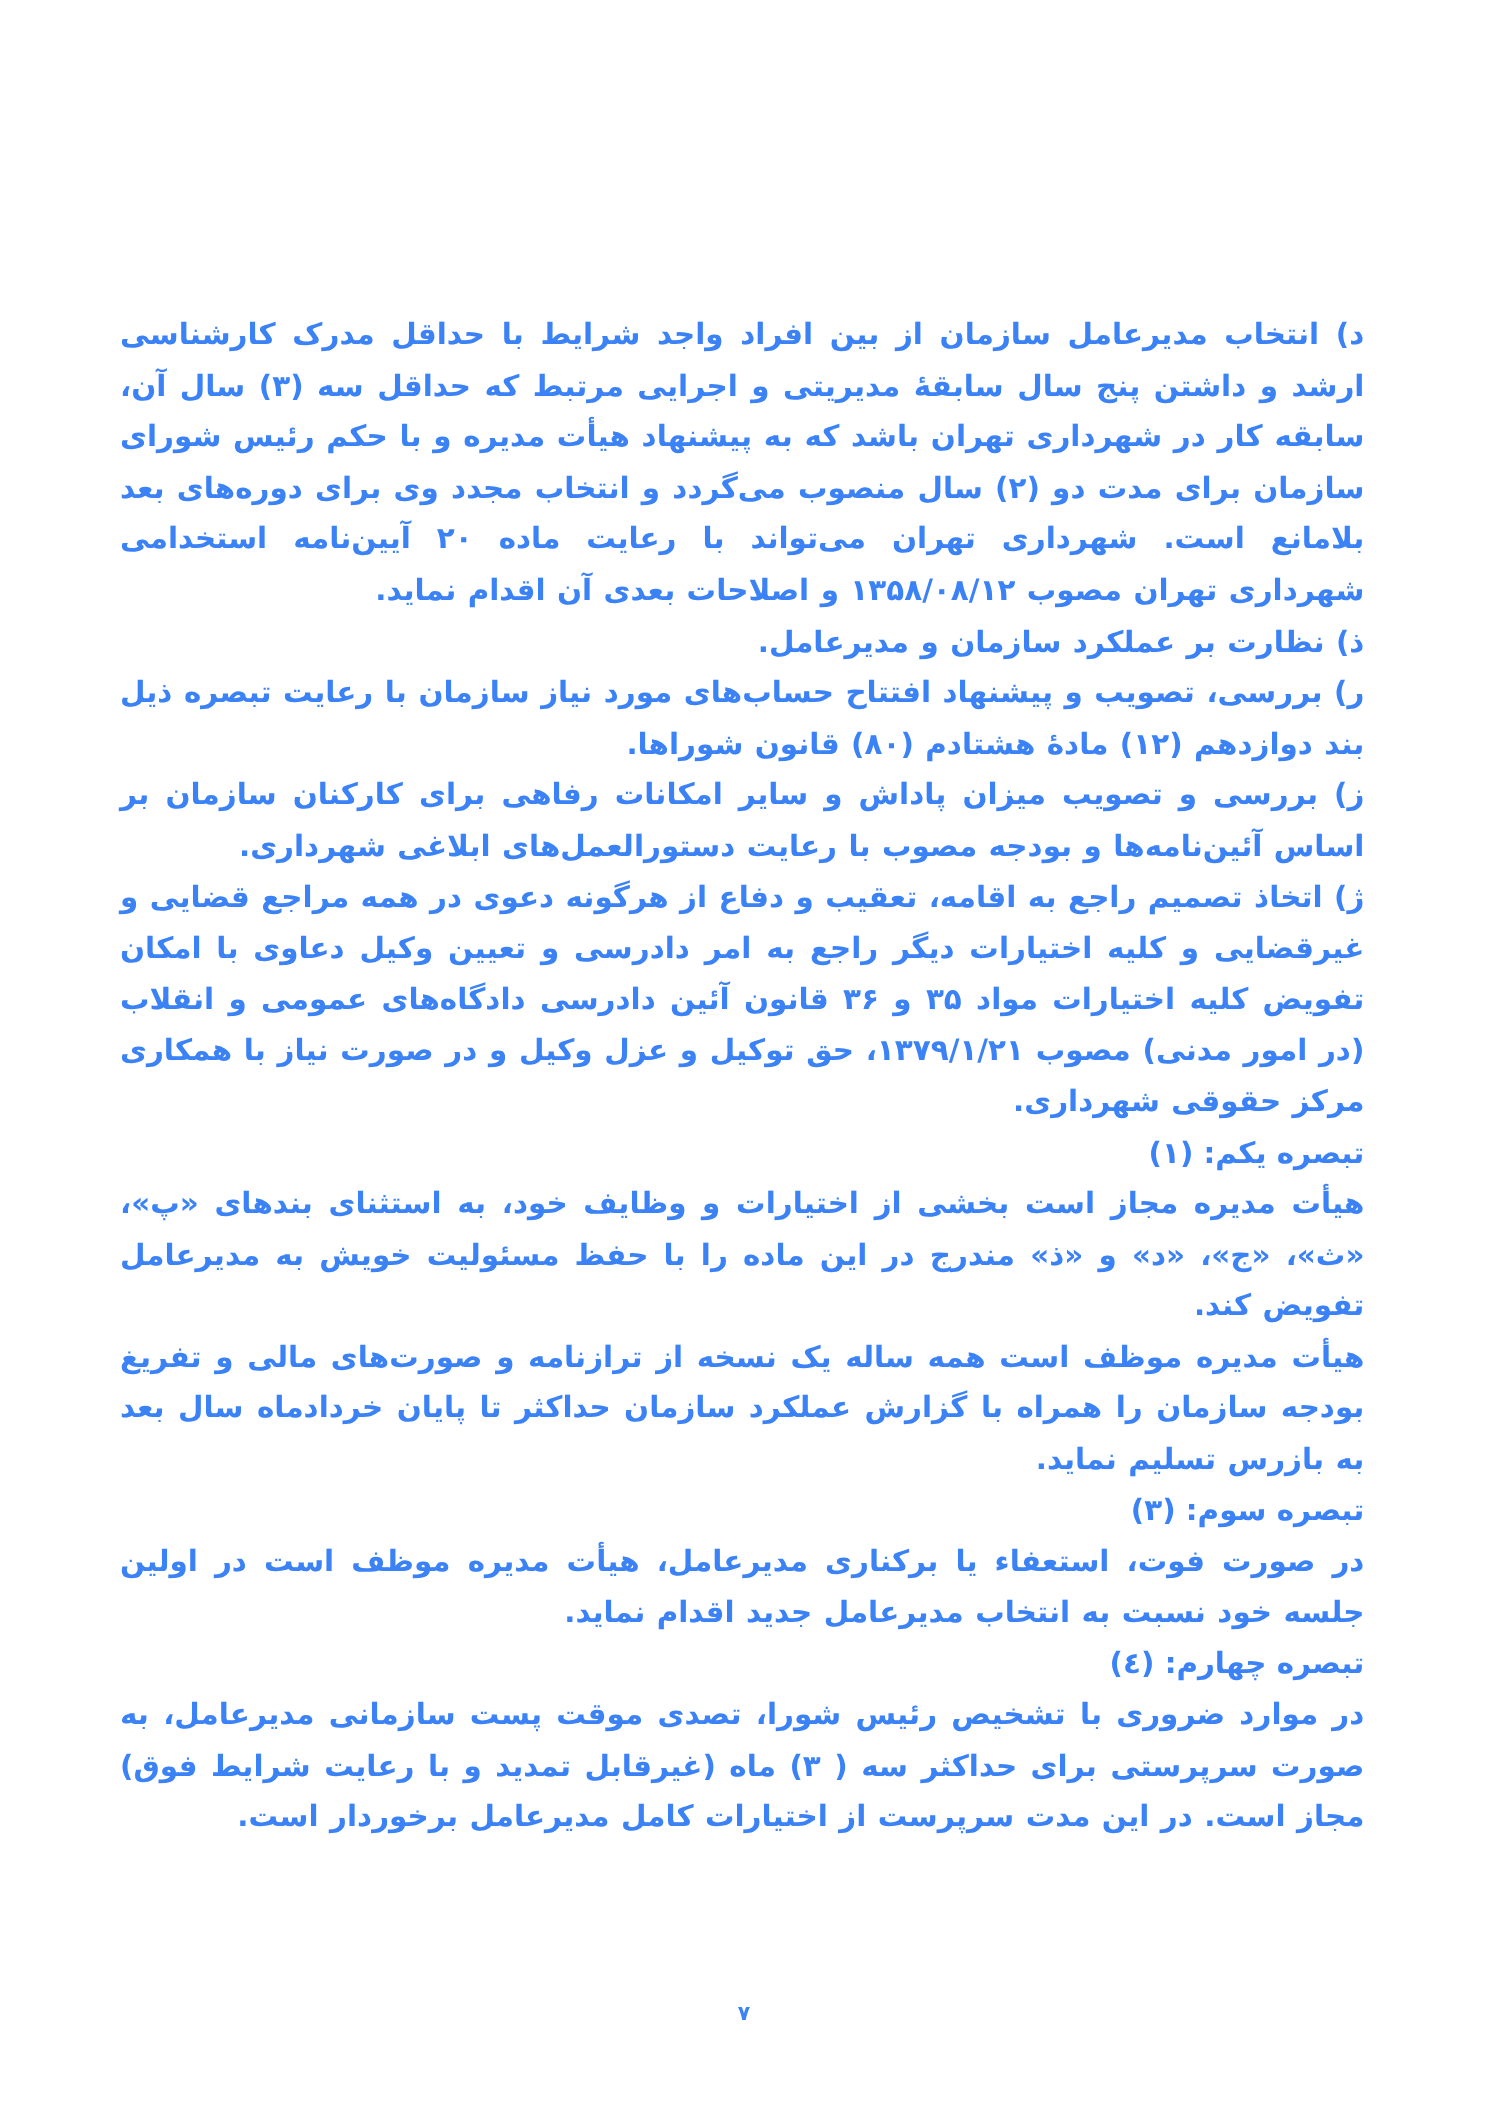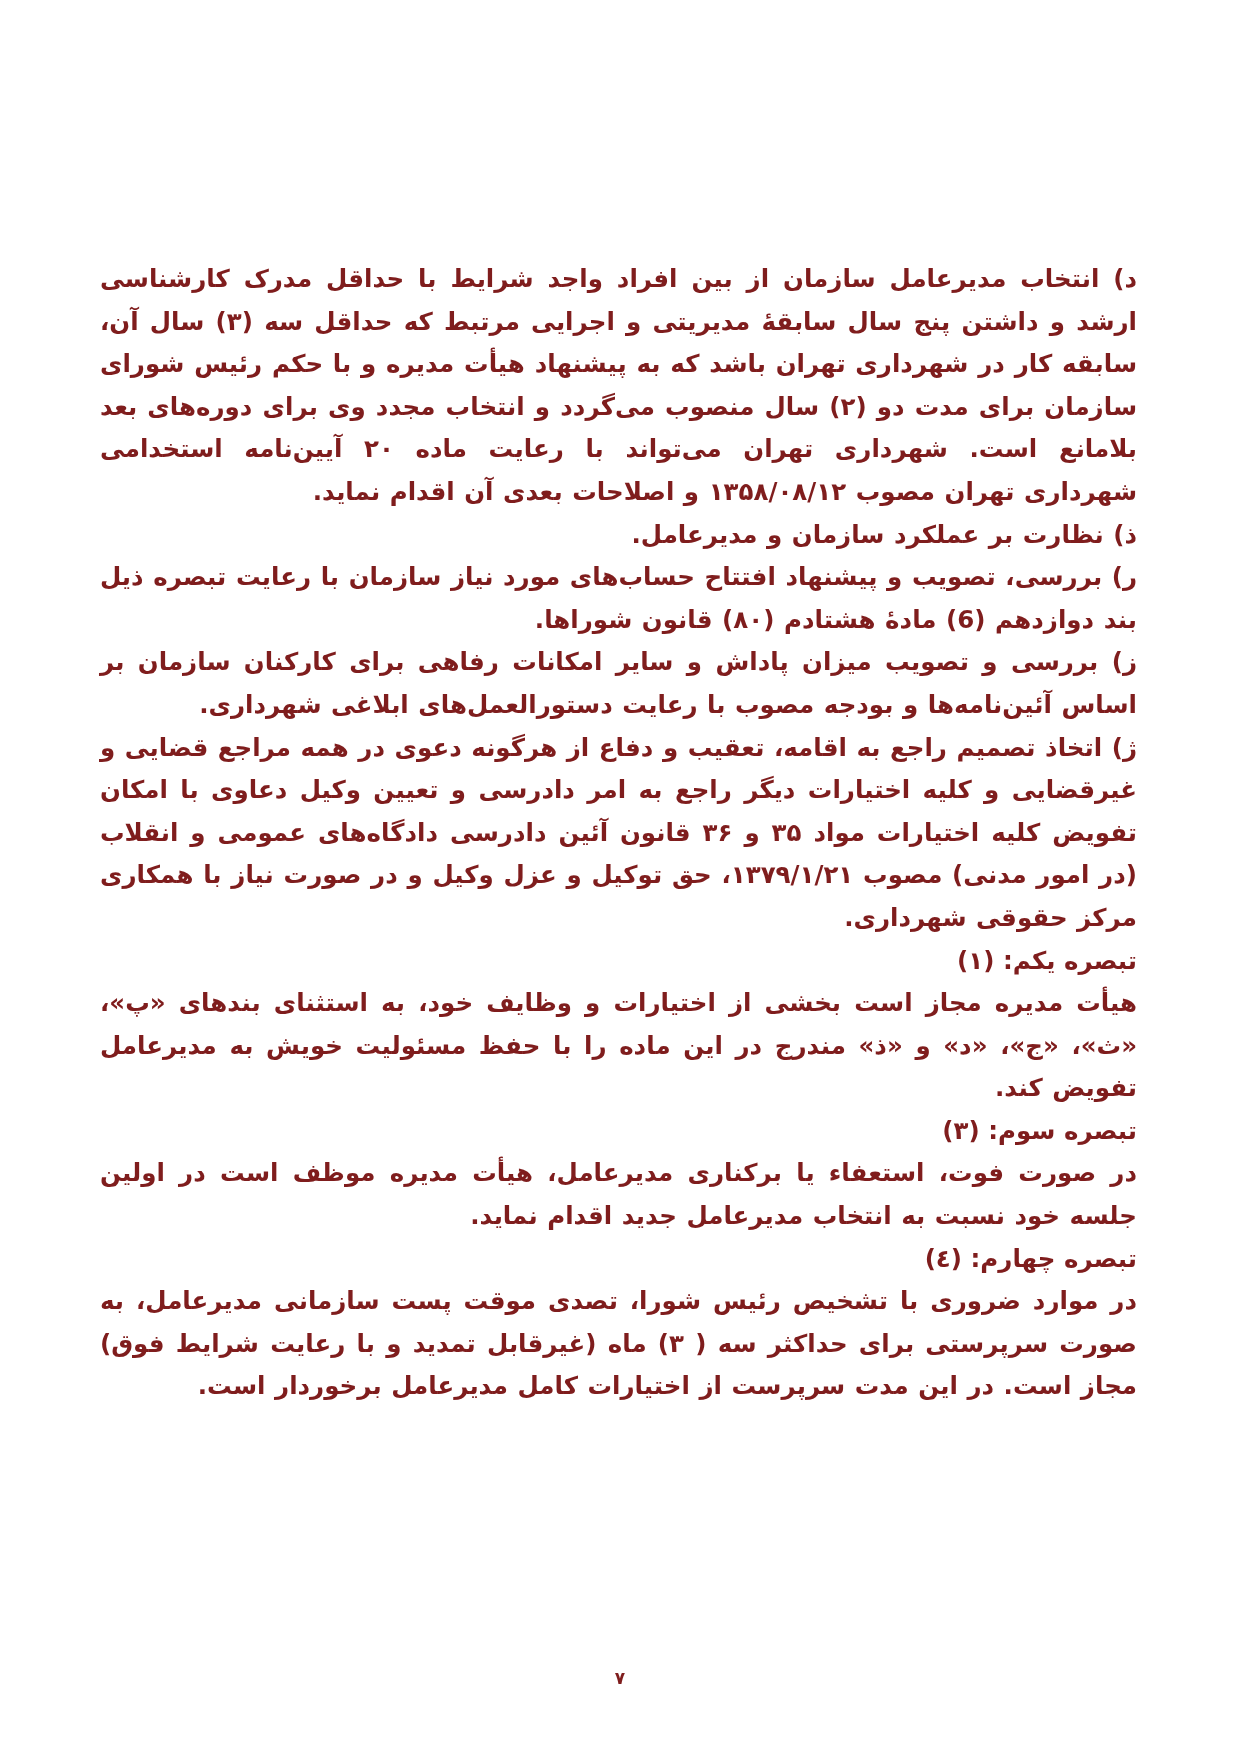--- a/index.html
+++ b/index.html
@@ -15,7 +15,7 @@
     overflow: hidden;
     direction: rtl;
     font-family: "DejaVu Sans", sans-serif;
-    color: #7f1d1d;
+    color: #3b82f6;
   }
   .content {
     position: absolute;

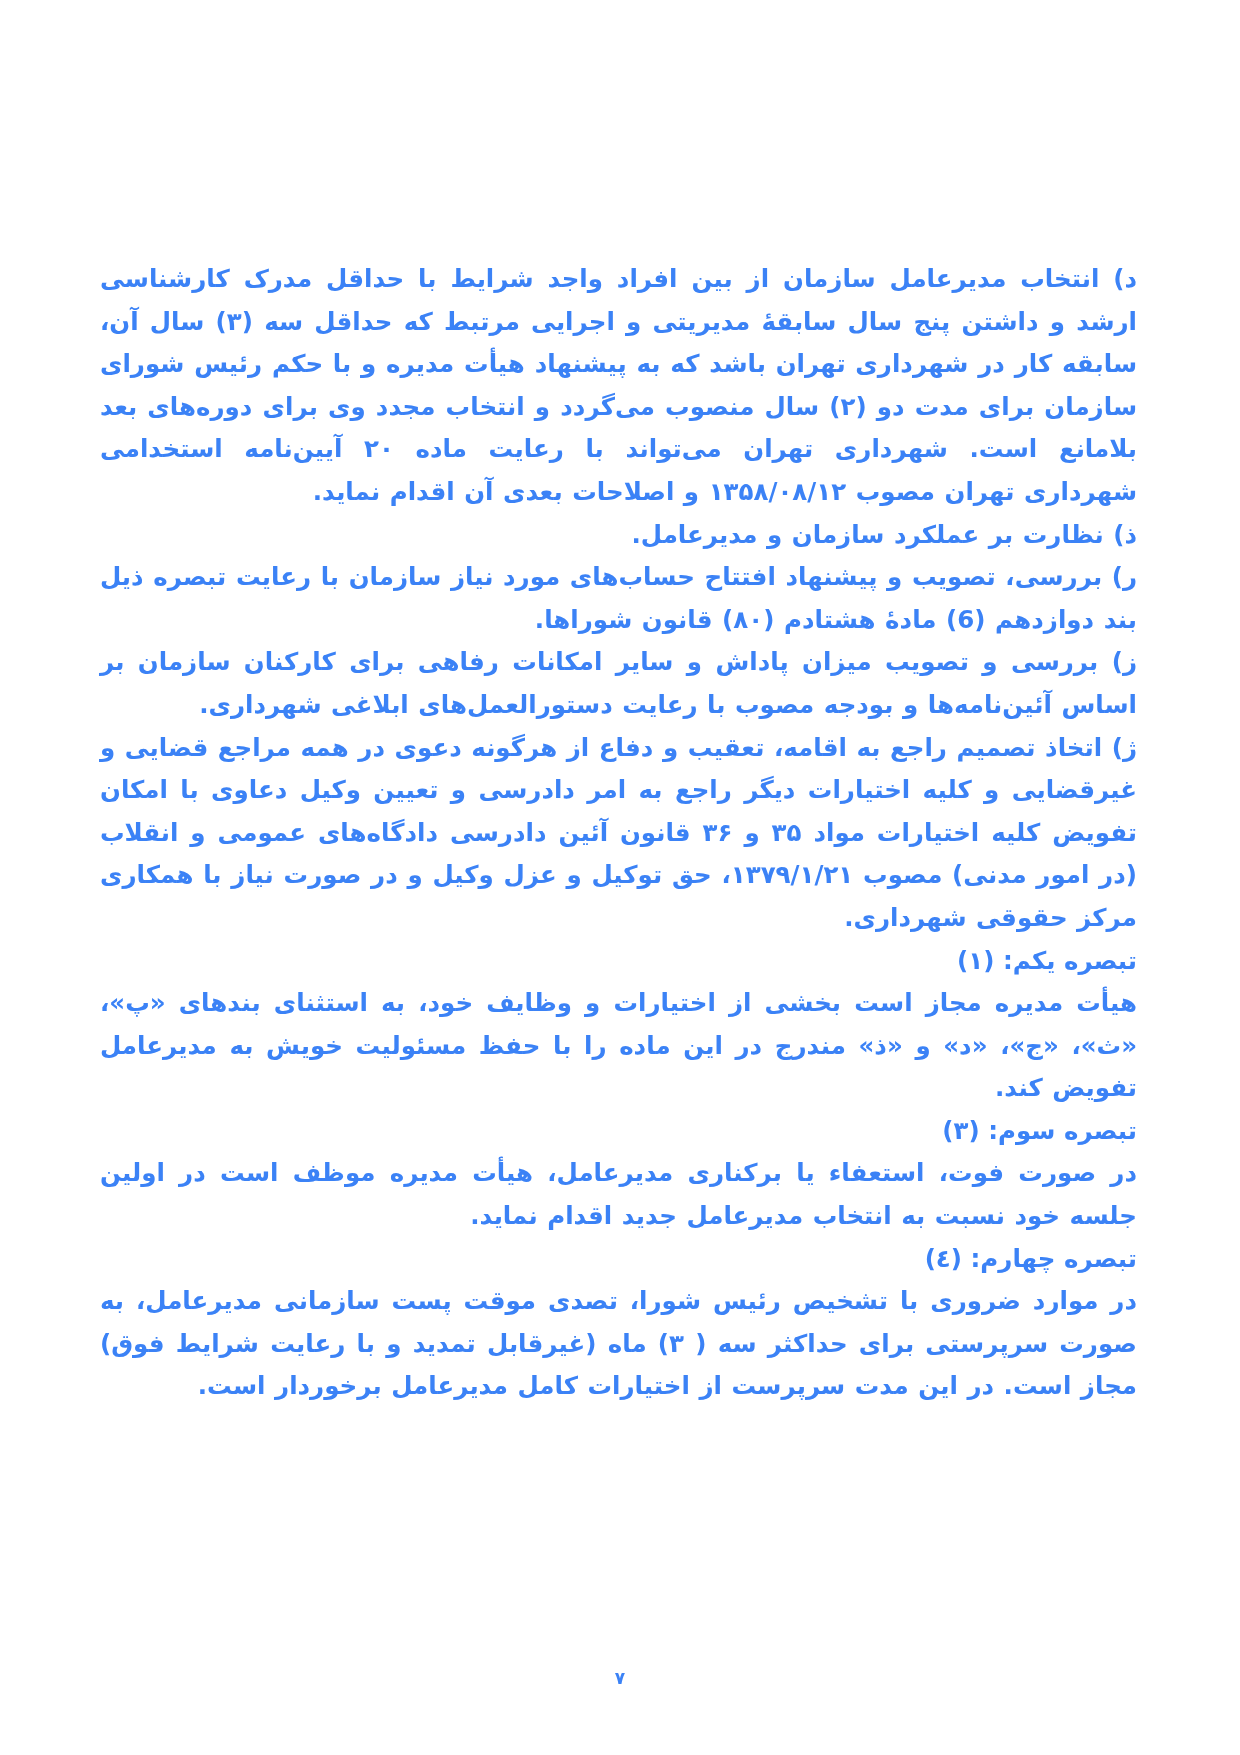--- a/index.html
+++ b/index.html
@@ -59,7 +59,7 @@
   <div class="content">
     <p class="para">د) انتخاب مدیرعامل سازمان از بین افراد واجد شرایط با حداقل مدرک کارشناسی ارشد و داشتن پنج سال سابقهٔ مدیریتی و اجرایی مرتبط که حداقل سه (۳) سال آن، سابقه کار در شهرداری تهران باشد که به پیشنهاد هیأت مدیره و با حکم رئیس شورای سازمان برای مدت دو (۲) سال منصوب می‌گردد و انتخاب مجدد وی برای دوره‌های بعد بلامانع است. شهرداری تهران می‌تواند با رعایت ماده ۲۰ آیین‌نامه استخدامی شهرداری تهران مصوب ۱۳۵۸/۰۸/۱۲ و اصلاحات بعدی آن اقدام نماید.</p>
     <p class="para">ذ) نظارت بر عملکرد سازمان و مدیرعامل.</p>
-    <p class="para">ر) بررسی، تصویب و پیشنهاد افتتاح حساب‌های مورد نیاز سازمان با رعایت تبصره ذیل بند دوازدهم (6) مادهٔ هشتادم (۸۰) قانون شوراها.</p>
+    <p class="para">ر) بررسی، تصویب و پیشنهاد افتتاح حساب‌های مورد نیاز سازمان با رعایت تبصره ذیل بند دوازدهم (۱۲) مادهٔ هشتادم (۸۰) قانون شوراها.</p>
     <p class="para">ز) بررسی و تصویب میزان پاداش و سایر امکانات رفاهی برای کارکنان سازمان بر اساس آئین‌نامه‌ها و بودجه مصوب با رعایت دستورالعمل‌های ابلاغی شهرداری.</p>
     <p class="para">ژ) اتخاذ تصمیم راجع به اقامه، تعقیب و دفاع از هرگونه دعوی در همه مراجع قضایی و غیرقضایی و کلیه اختیارات دیگر راجع به امر دادرسی و تعیین وکیل دعاوی با امکان تفویض کلیه اختیارات مواد ۳۵ و ۳۶ قانون آئین دادرسی دادگاه‌های عمومی و انقلاب (در امور مدنی) مصوب ۱۳۷۹/۱/۲۱، حق توکیل و عزل وکیل و در صورت نیاز با همکاری مرکز حقوقی شهرداری.</p>
     <p class="note-heading">تبصره یکم: (۱)</p>

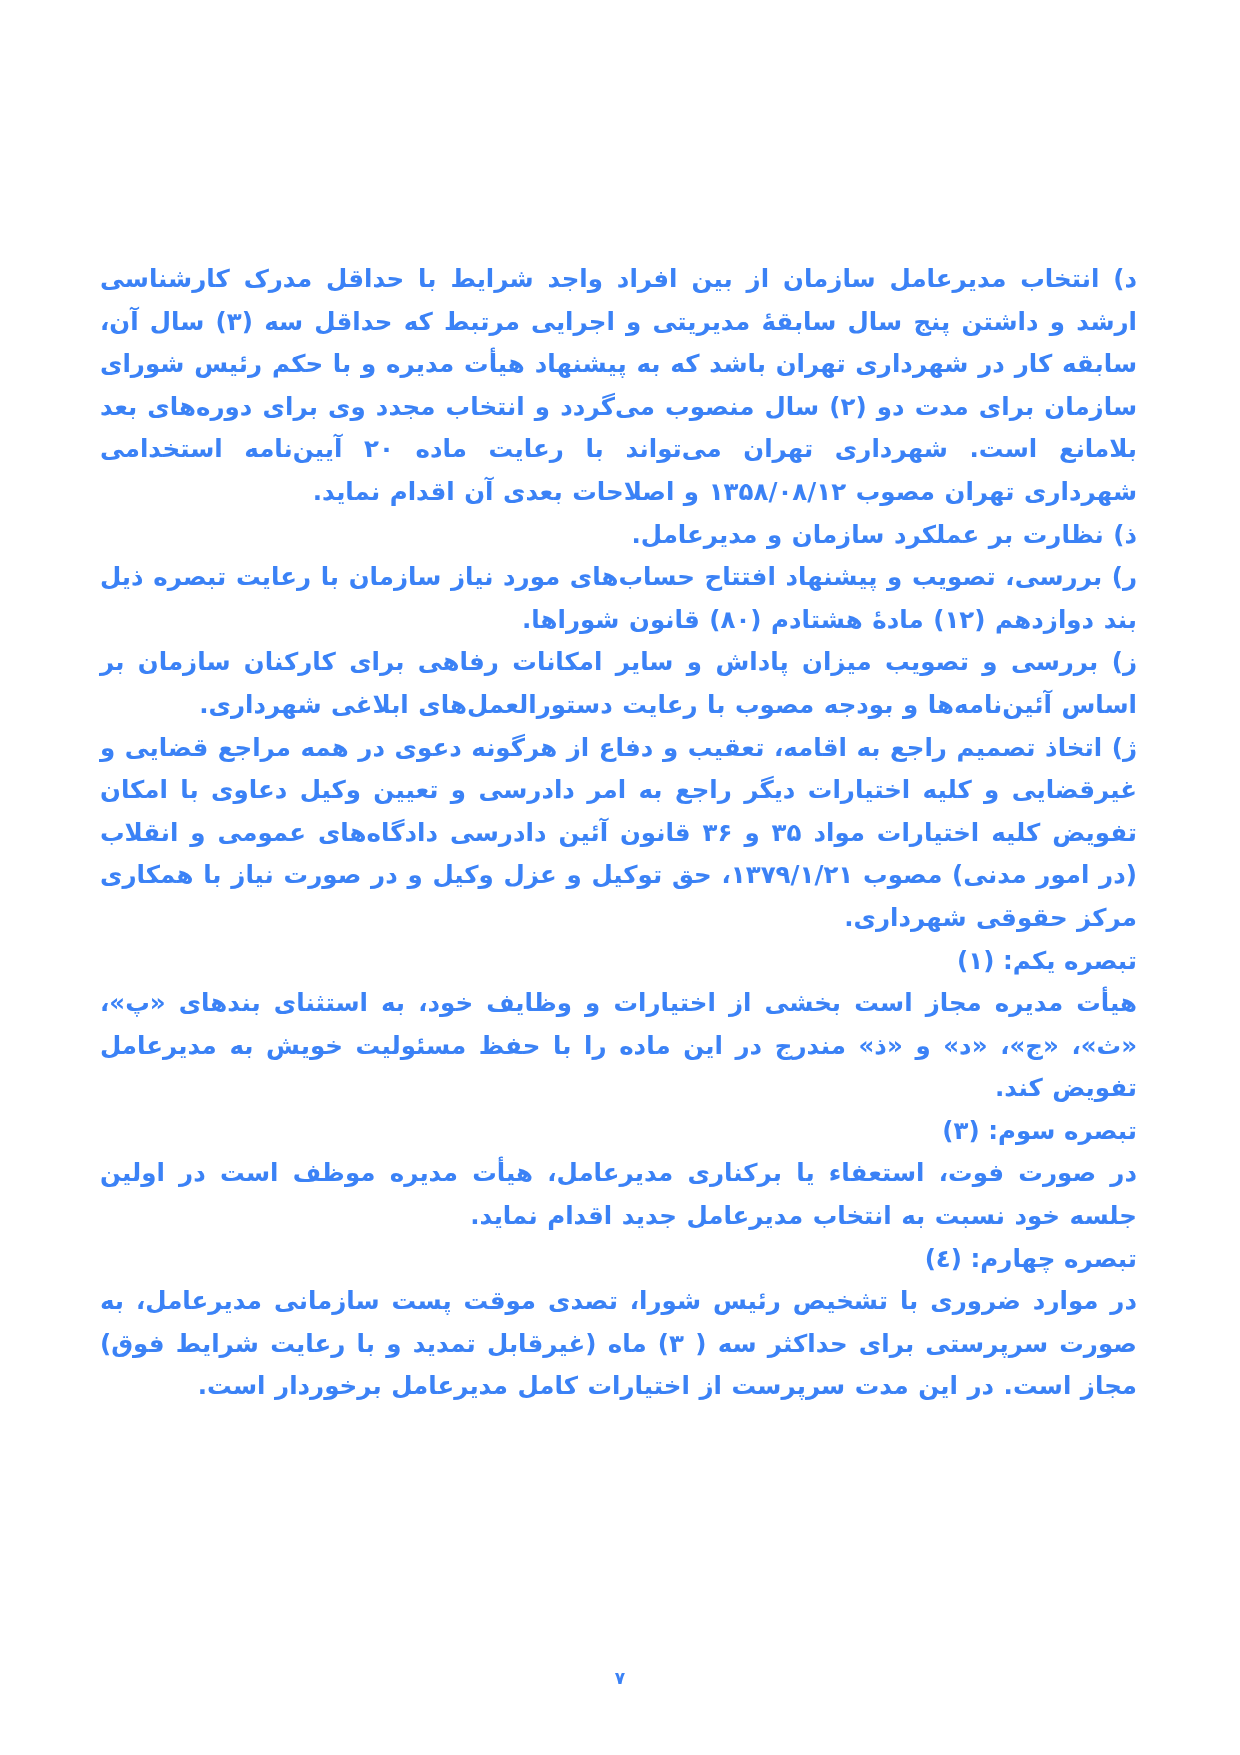--- a/index.html
+++ b/index.html
@@ -64,6 +64,7 @@
     <p class="para">ژ) اتخاذ تصمیم راجع به اقامه، تعقیب و دفاع از هرگونه دعوی در همه مراجع قضایی و غیرقضایی و کلیه اختیارات دیگر راجع به امر دادرسی و تعیین وکیل دعاوی با امکان تفویض کلیه اختیارات مواد ۳۵ و ۳۶ قانون آئین دادرسی دادگاه‌های عمومی و انقلاب (در امور مدنی) مصوب ۱۳۷۹/۱/۲۱، حق توکیل و عزل وکیل و در صورت نیاز با همکاری مرکز حقوقی شهرداری.</p>
     <p class="note-heading">تبصره یکم: (۱)</p>
     <p class="para">هیأت مدیره مجاز است بخشی از اختیارات و وظایف خود، به استثنای بندهای «پ»، «ث»، «ج»، «د» و «ذ» مندرج در این ماده را با حفظ مسئولیت خویش به مدیرعامل تفویض کند.</p>
+    <p class="para">هیأت مدیره موظف است همه ساله یک نسخه از ترازنامه و صورت‌های مالی و تفریغ بودجه سازمان را همراه با گزارش عملکرد سازمان حداکثر تا پایان خردادماه سال بعد به بازرس تسلیم نماید.</p>
     <p class="note-heading">تبصره سوم: (۳)</p>
     <p class="para">در صورت فوت، استعفاء یا برکناری مدیرعامل، هیأت مدیره موظف است در اولین جلسه خود نسبت به انتخاب مدیرعامل جدید اقدام نماید.</p>
     <p class="note-heading">تبصره چهارم: (٤)</p>

